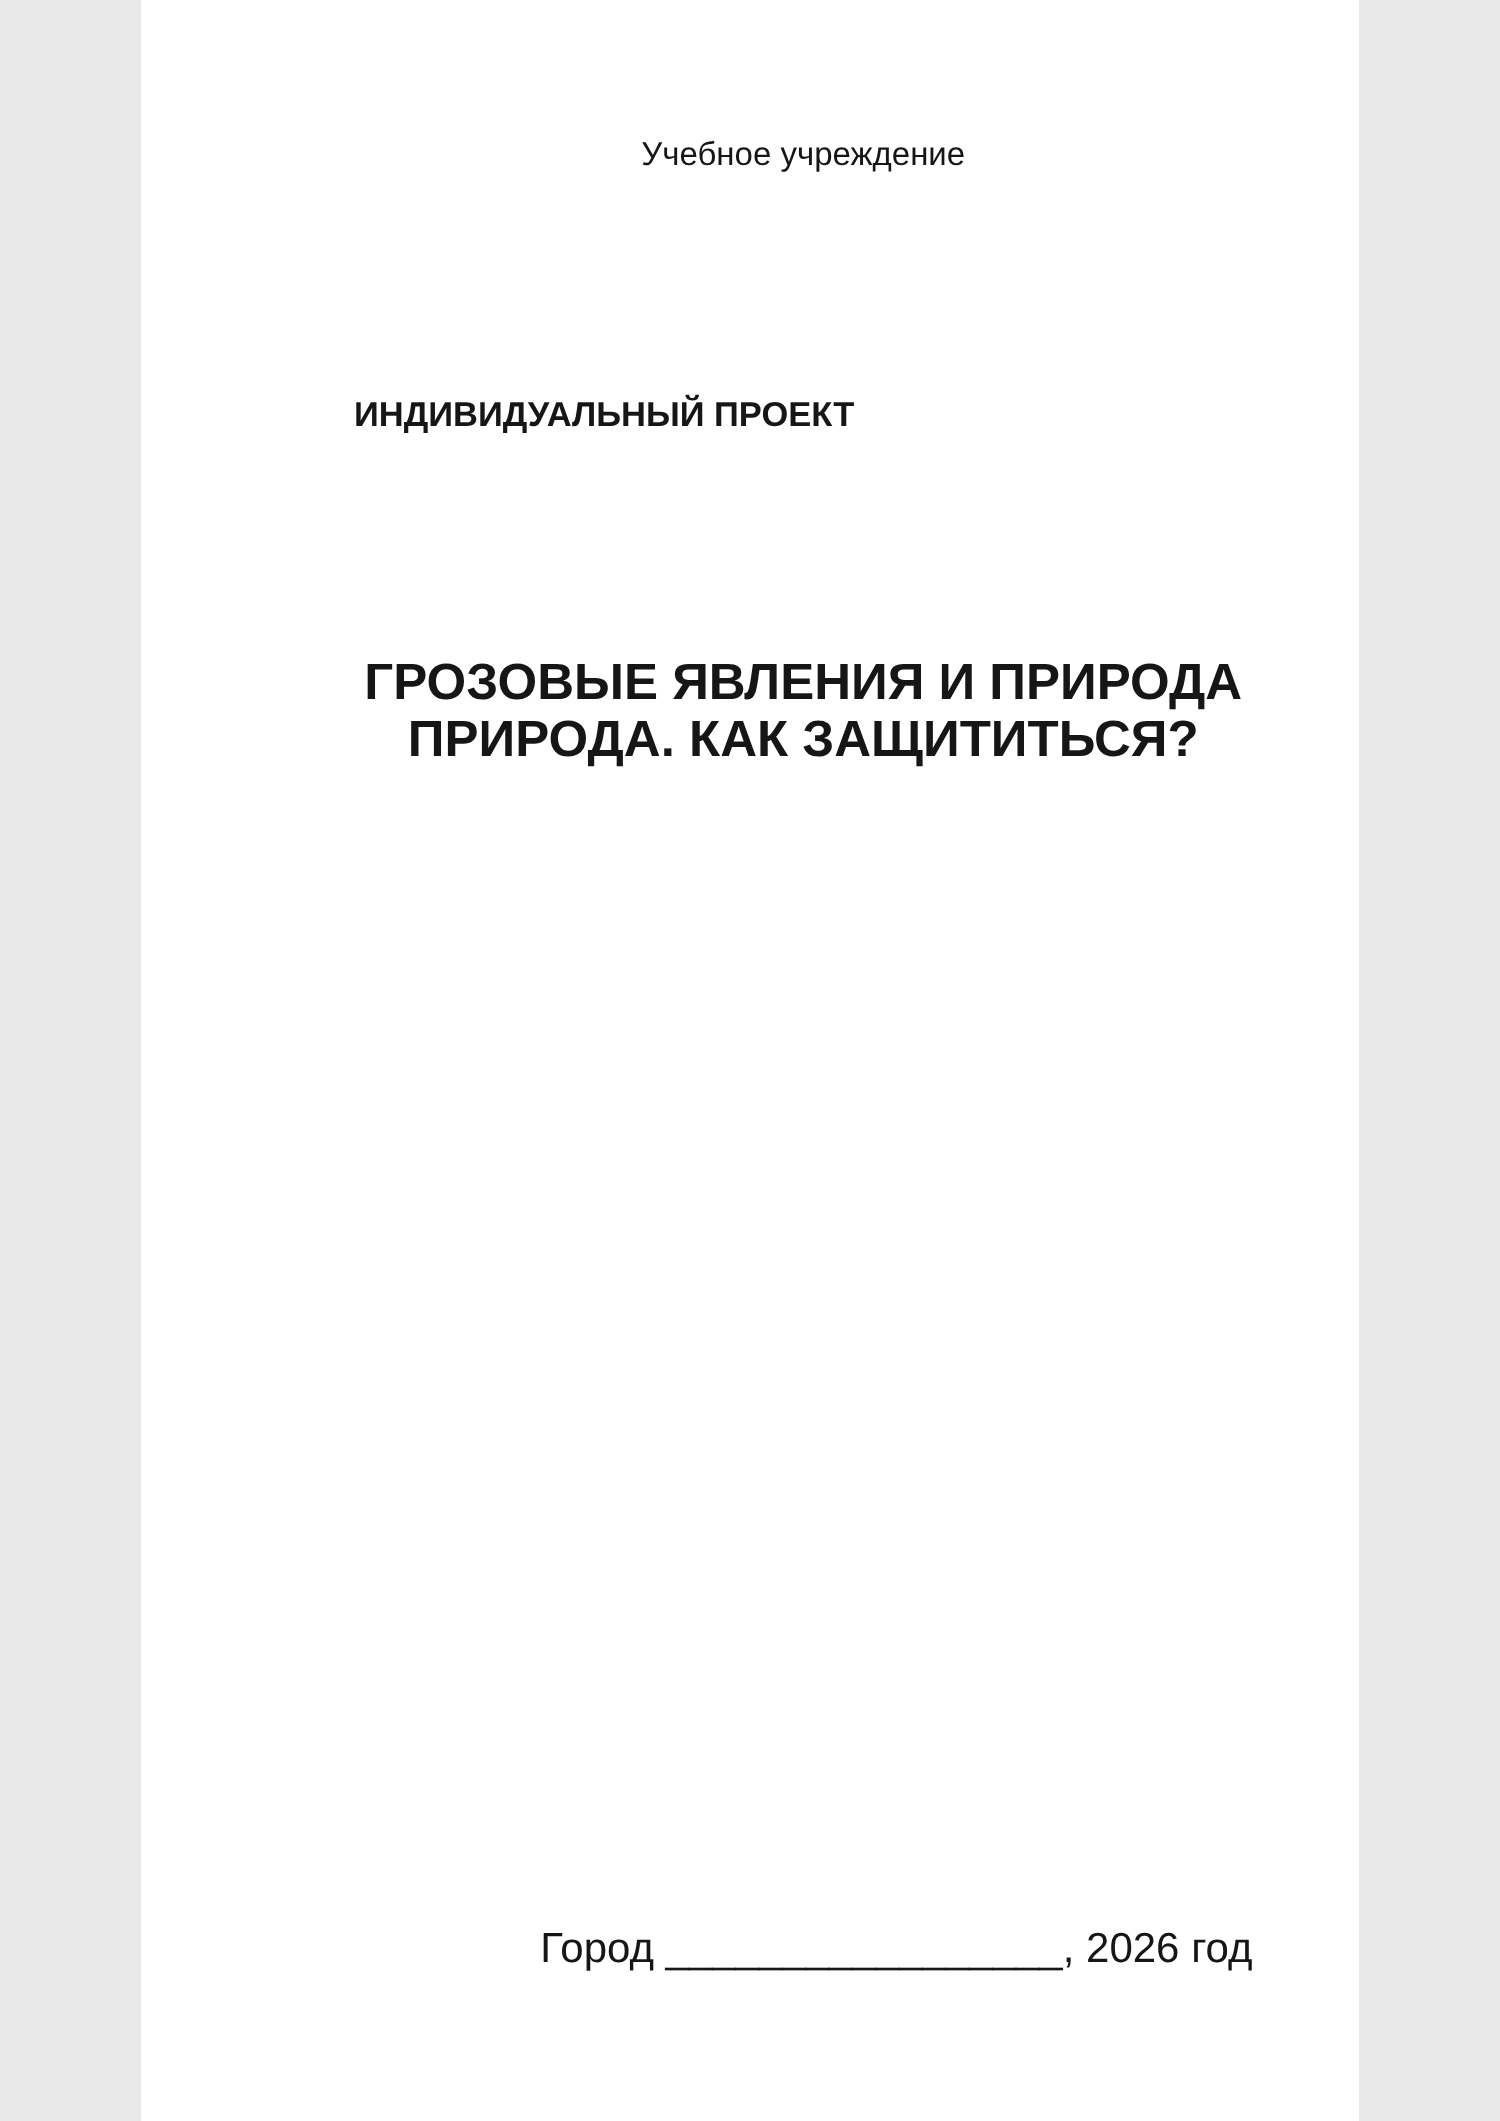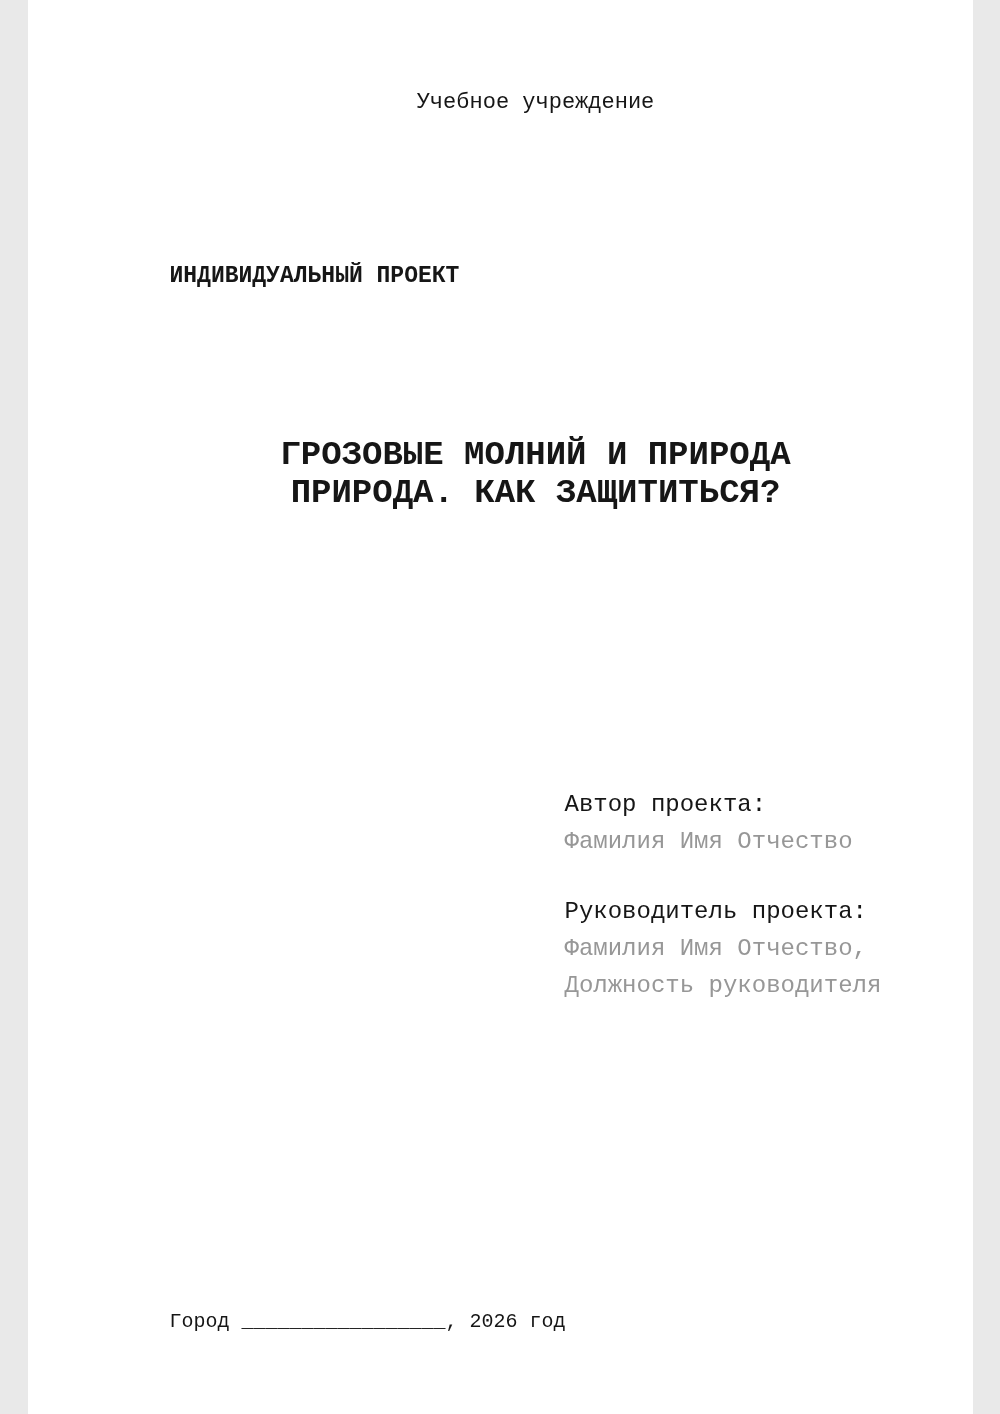--- a/index.html
+++ b/index.html
@@ -6,11 +6,11 @@
   html, body { background: #e9e9e9; }
   .page {
     position: relative;
-    width: 945px;
+    width: 812px;
     height: 1414px;
     margin: 0 auto;
     background: #ffffff;
-    font-family: Liberation Mono, monospace;
+    font-family: Liberation Sans, sans-serif;
     color: #161616;
     overflow: hidden;
   }

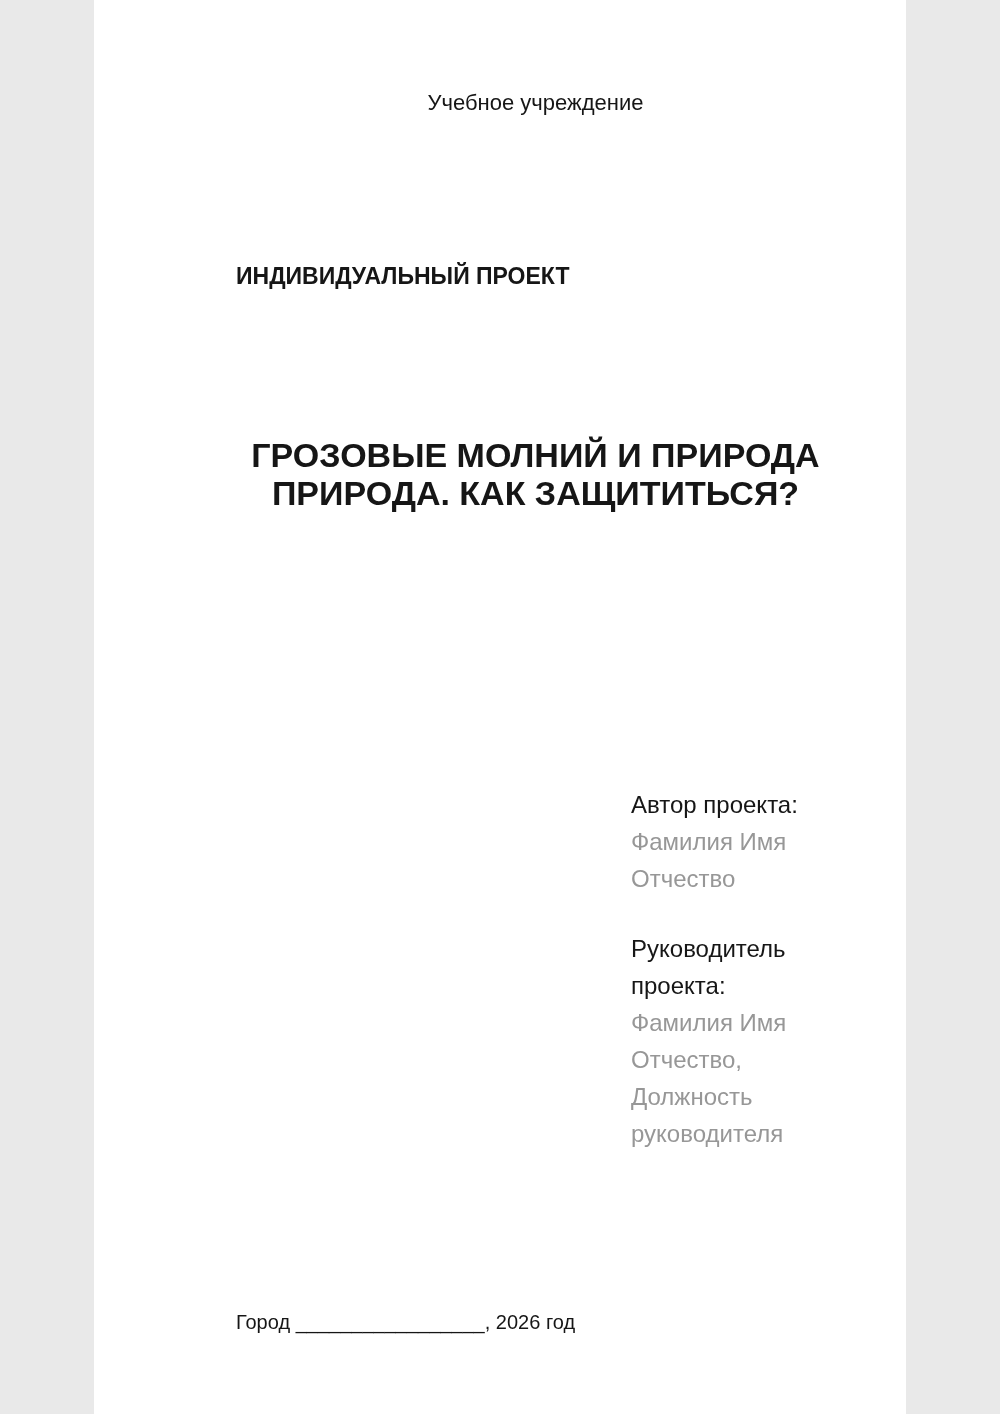--- a/index.html
+++ b/index.html
@@ -82,7 +82,7 @@
     <div class="project-type">ИНДИВИДУАЛЬНЫЙ ПРОЕКТ</div>
 
     <div class="doc-title">
-      <div>ГРОЗОВЫЕ МОЛНИЙ И ПРИРОДА</div>
+      <div>ГРОЗОВЫЕ ЯВЛЕНИЯ И ПРИРОДА</div>
       <div>ПРИРОДА. КАК ЗАЩИТИТЬСЯ?</div>
     </div>
 

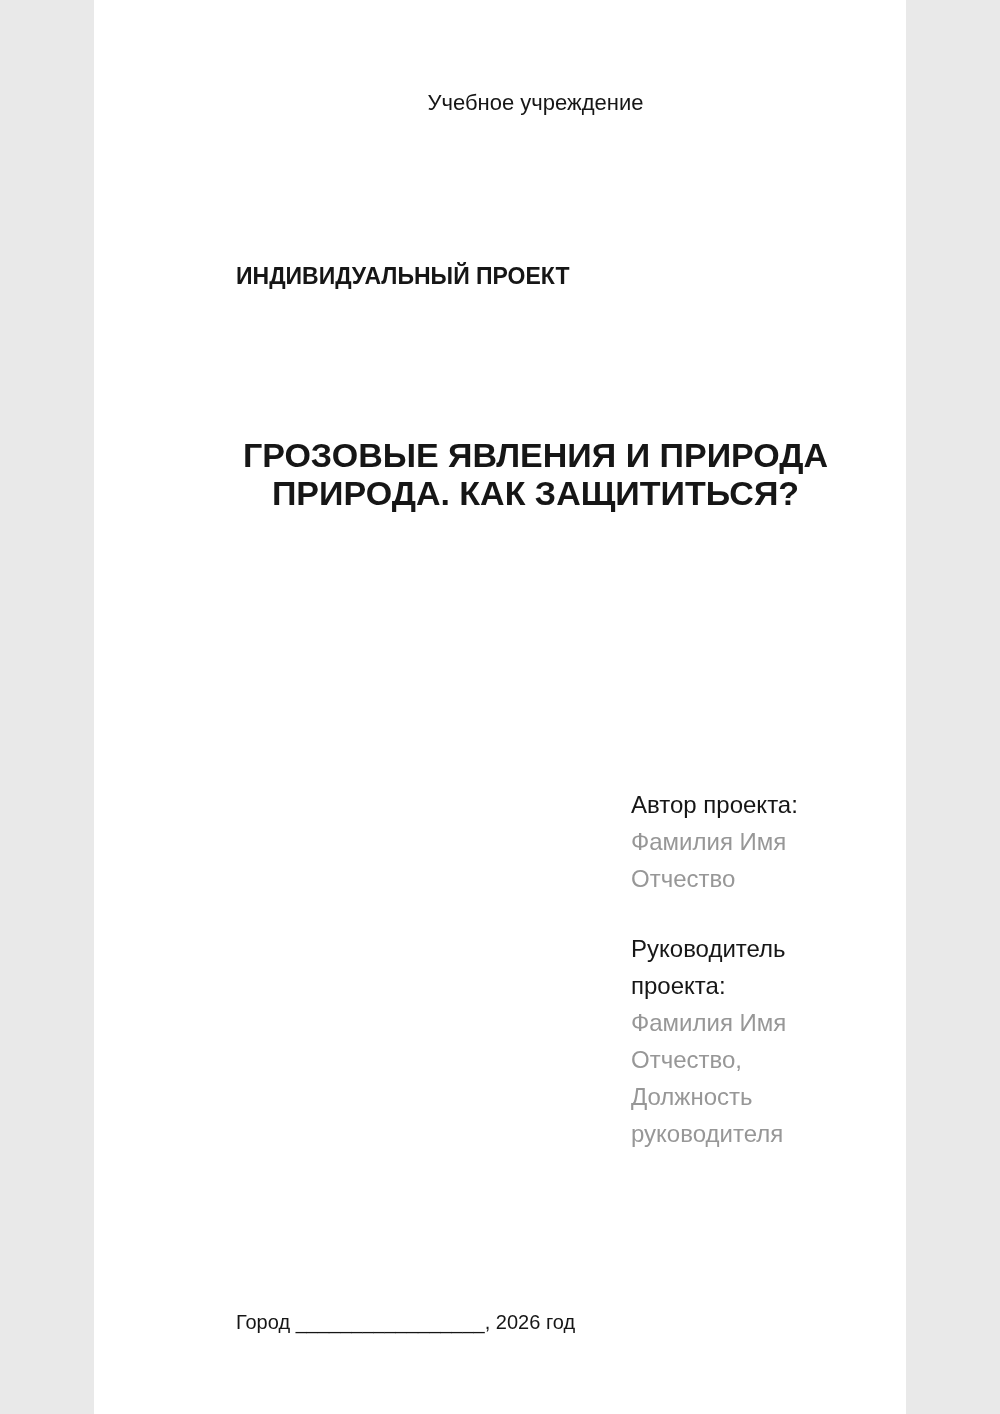--- a/index.html
+++ b/index.html
@@ -86,16 +86,6 @@
       <div>ПРИРОДА. КАК ЗАЩИТИТЬСЯ?</div>
     </div>
 
-    <div class="credits">
-      <div>Автор проекта:</div>
-      <div class="placeholder">Фамилия Имя Отчество</div>
-
-      <div class="supervisor-group">
-        <div>Руководитель проекта:</div>
-        <div class="placeholder">Фамилия Имя Отчество,</div>
-        <div class="placeholder">Должность руководителя</div>
-      </div>
-    </div>
 
     <div class="footer-line">Город _________________, 2026 год</div>
 

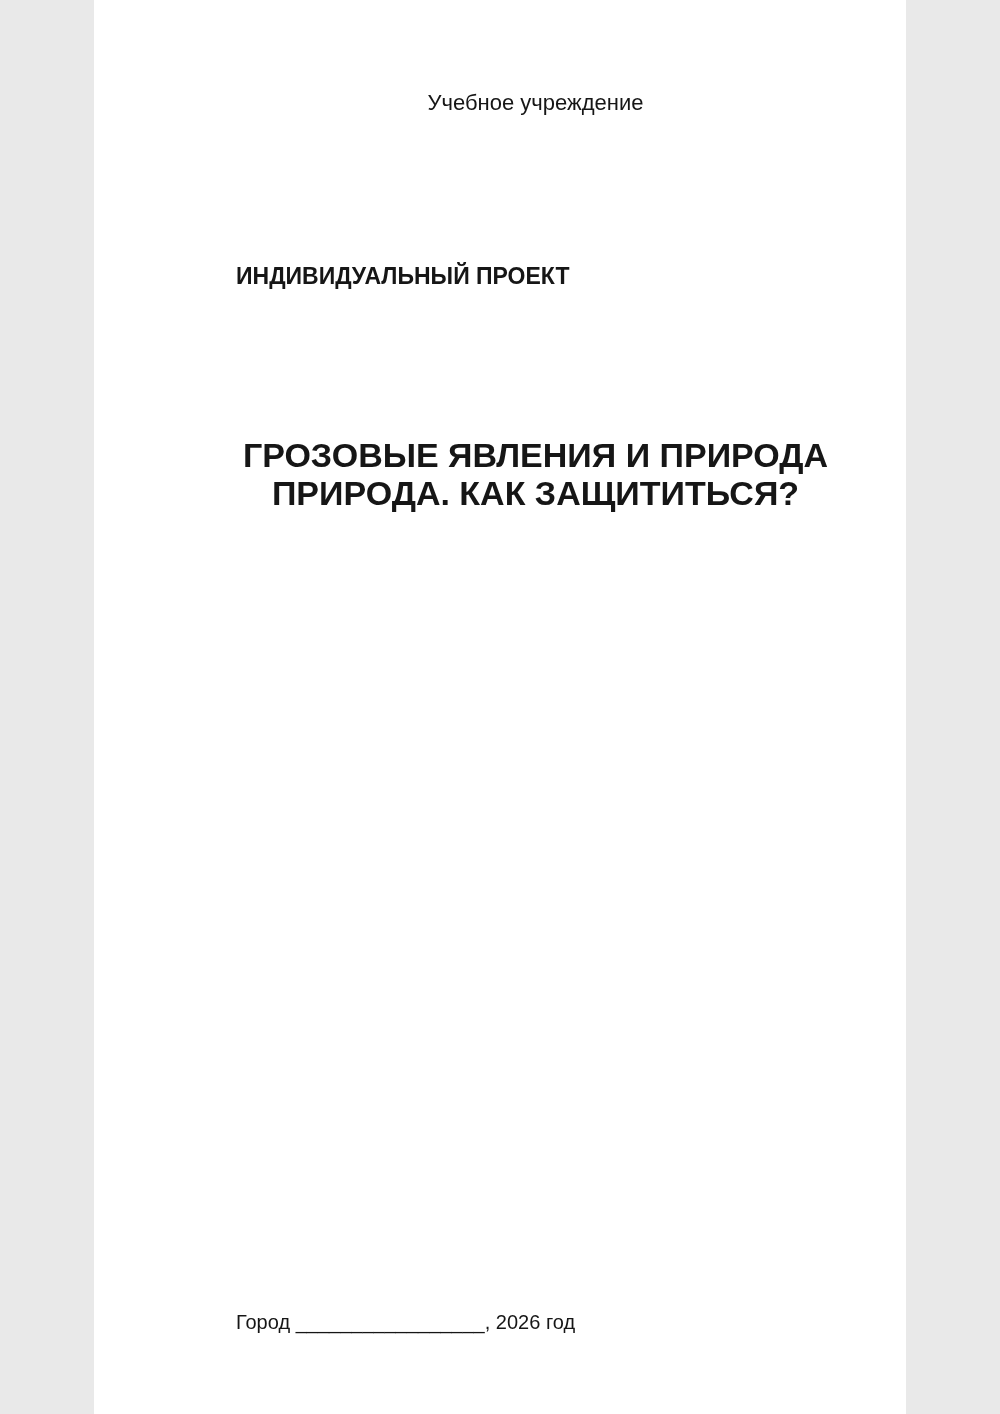--- a/index.html
+++ b/index.html
@@ -65,10 +65,9 @@
     position: absolute;
     top: 1283px;
     width: 100%;
-    text-align: left;
-    font-size: 20px;
+    text-align: right;
+    font-size: 28px;
     line-height: 32px;
-    margin-top: 23px;
   }
 </style>
 </head>

